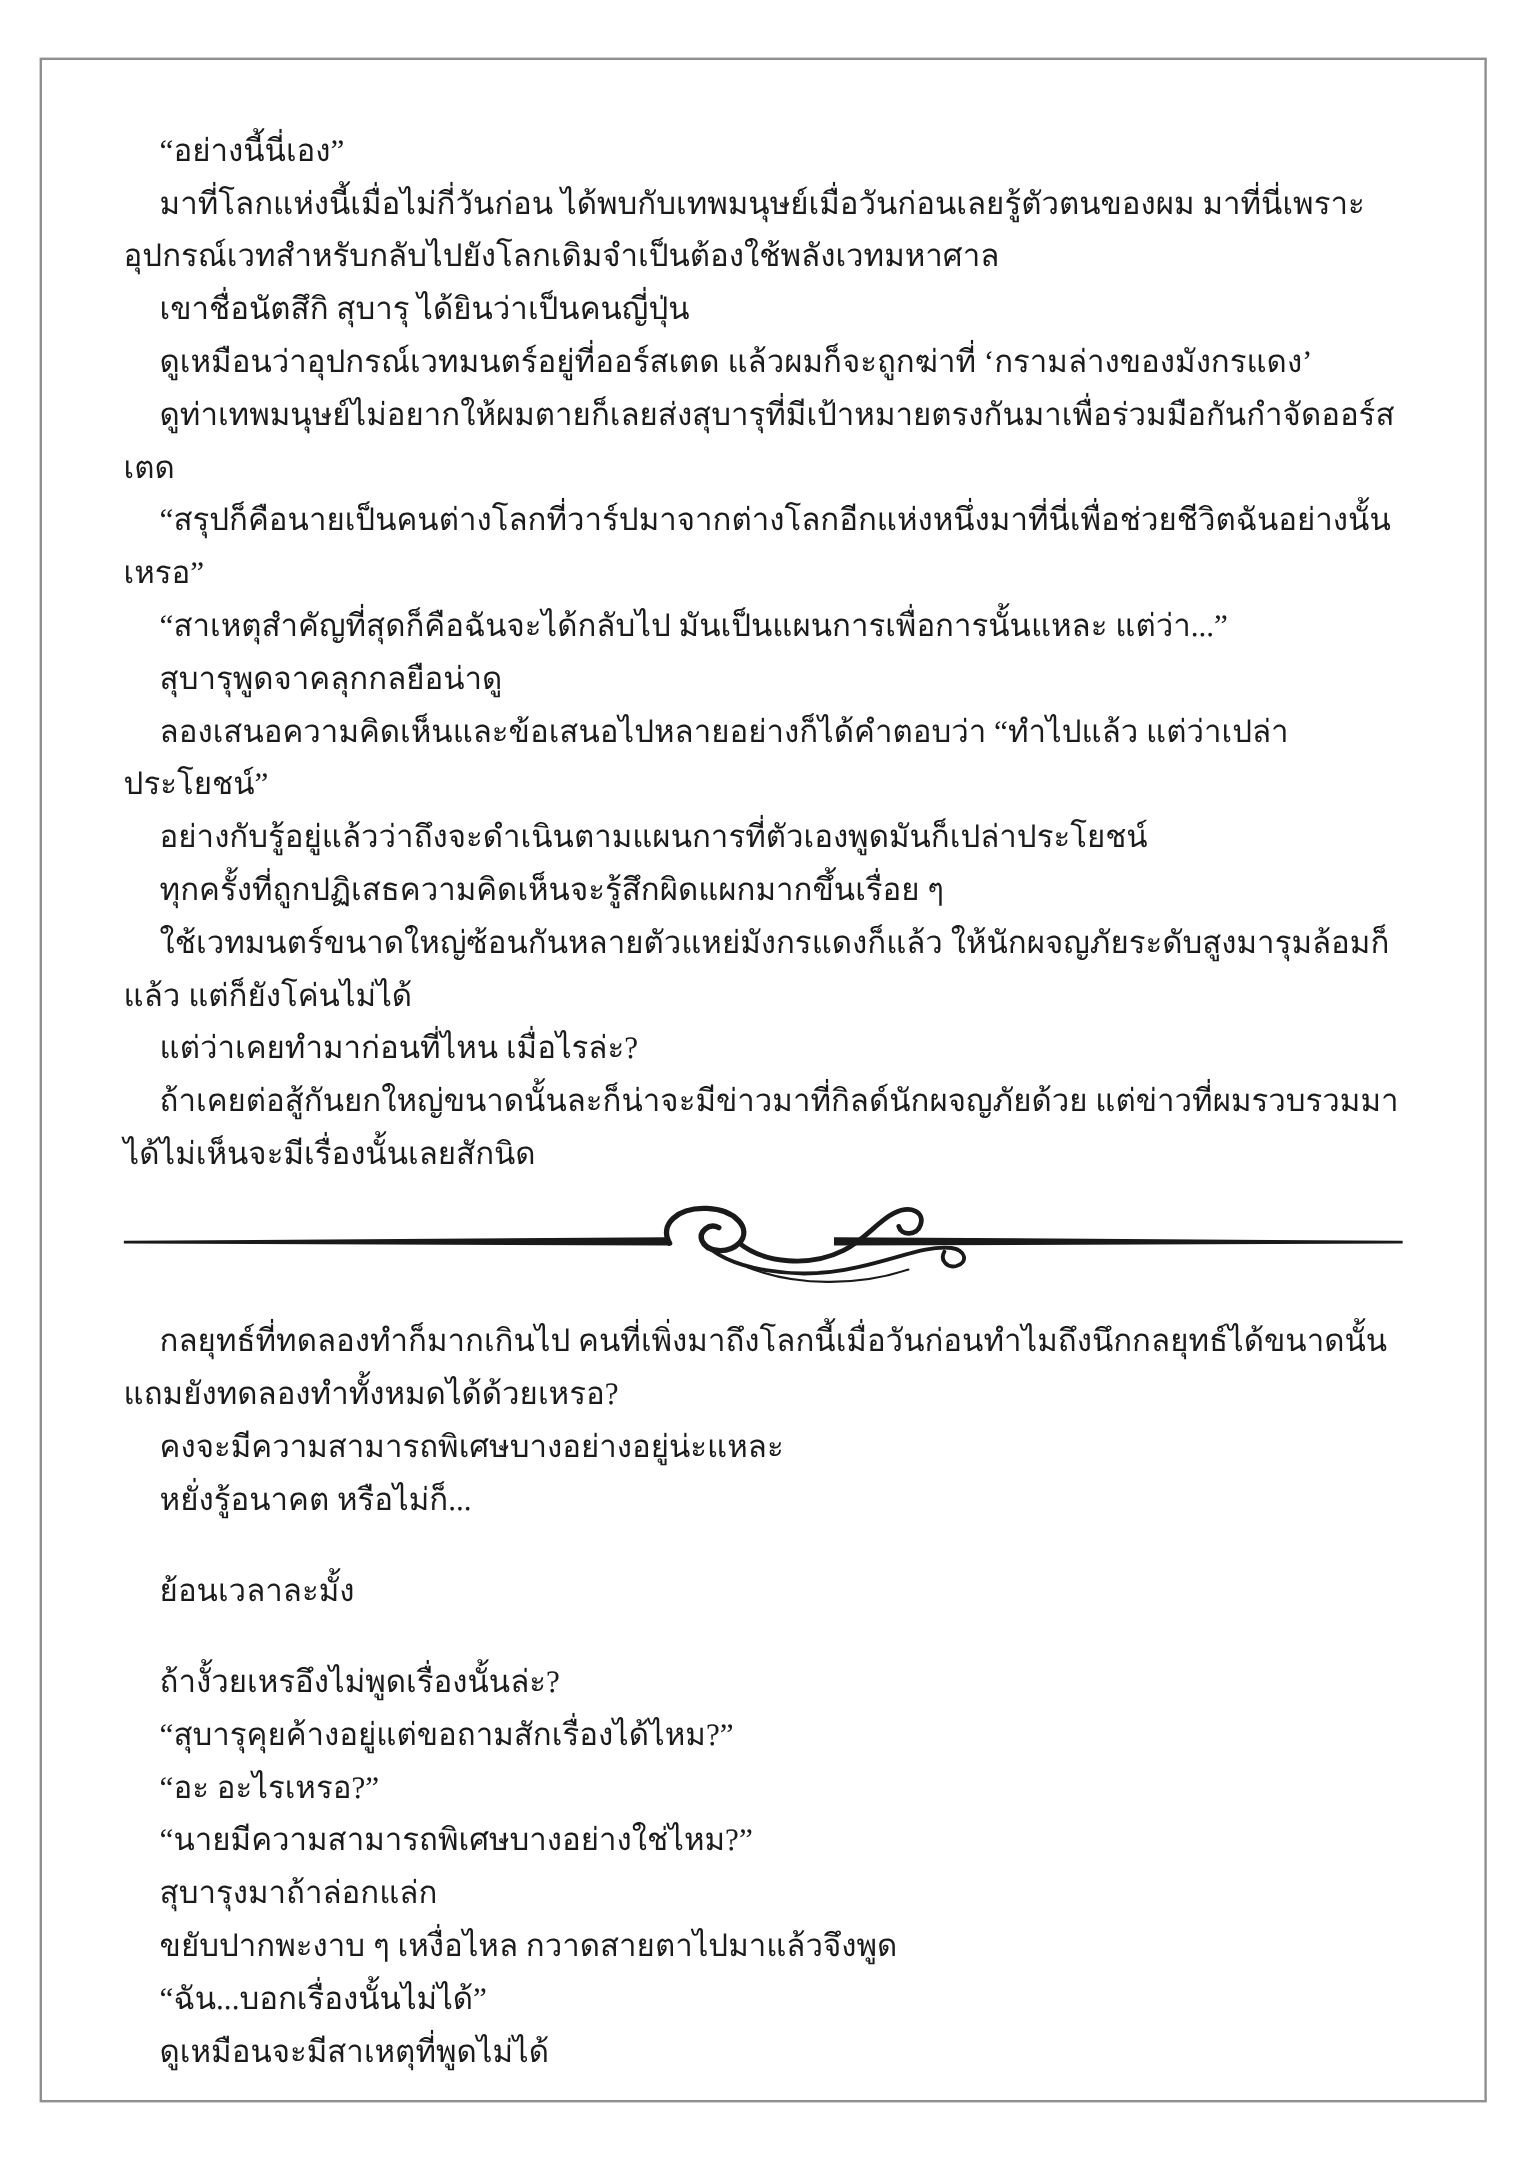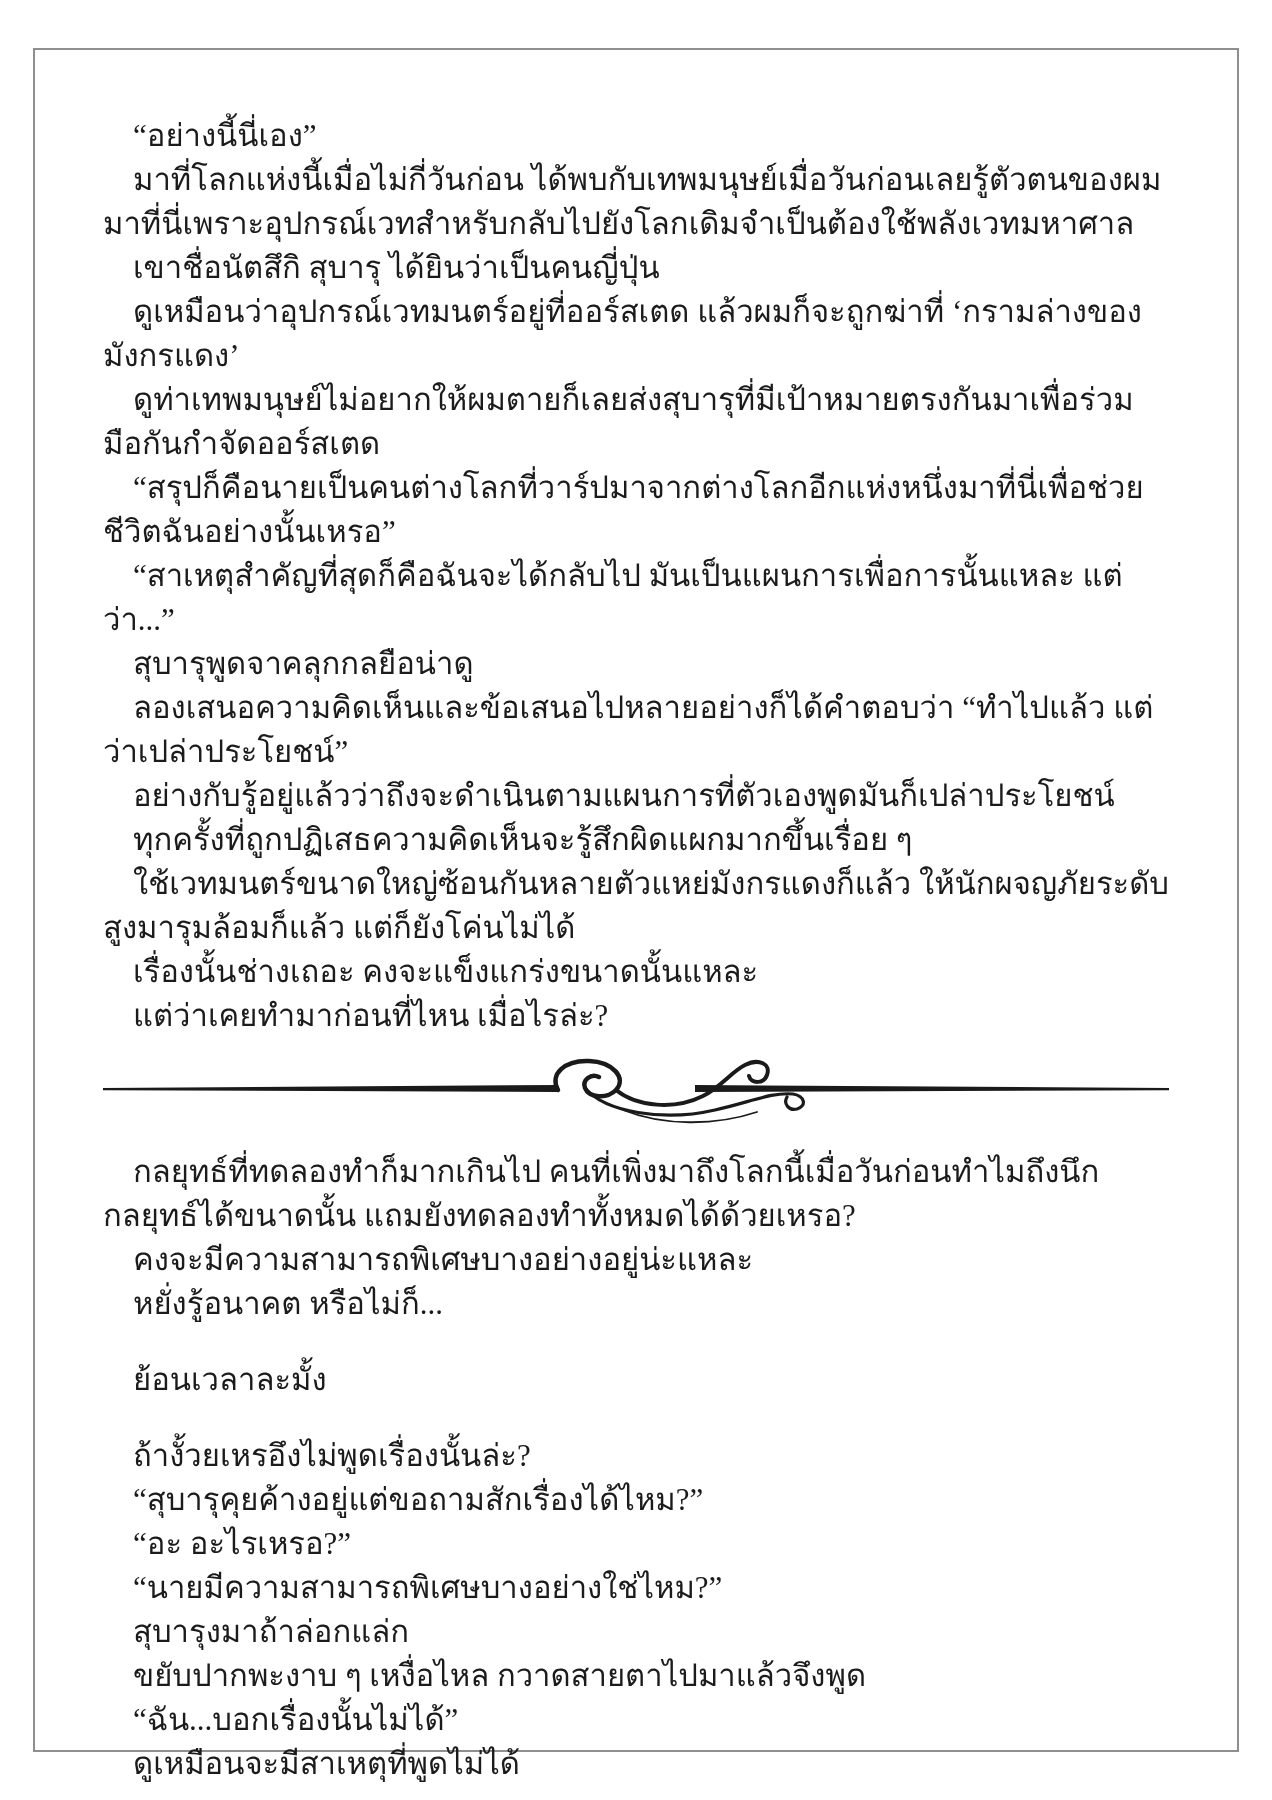--- a/index.html
+++ b/index.html
@@ -28,10 +28,10 @@
   }
   .content{
     position:absolute;
-    left:103px; top:114px;
+    left:103px; top:104px;
     width:1066px;
     color:var(--fg,#1b1b1b);
-    font-size:31px;
+    font-size:26px;
     line-height:44px;
     text-align:left;
   }

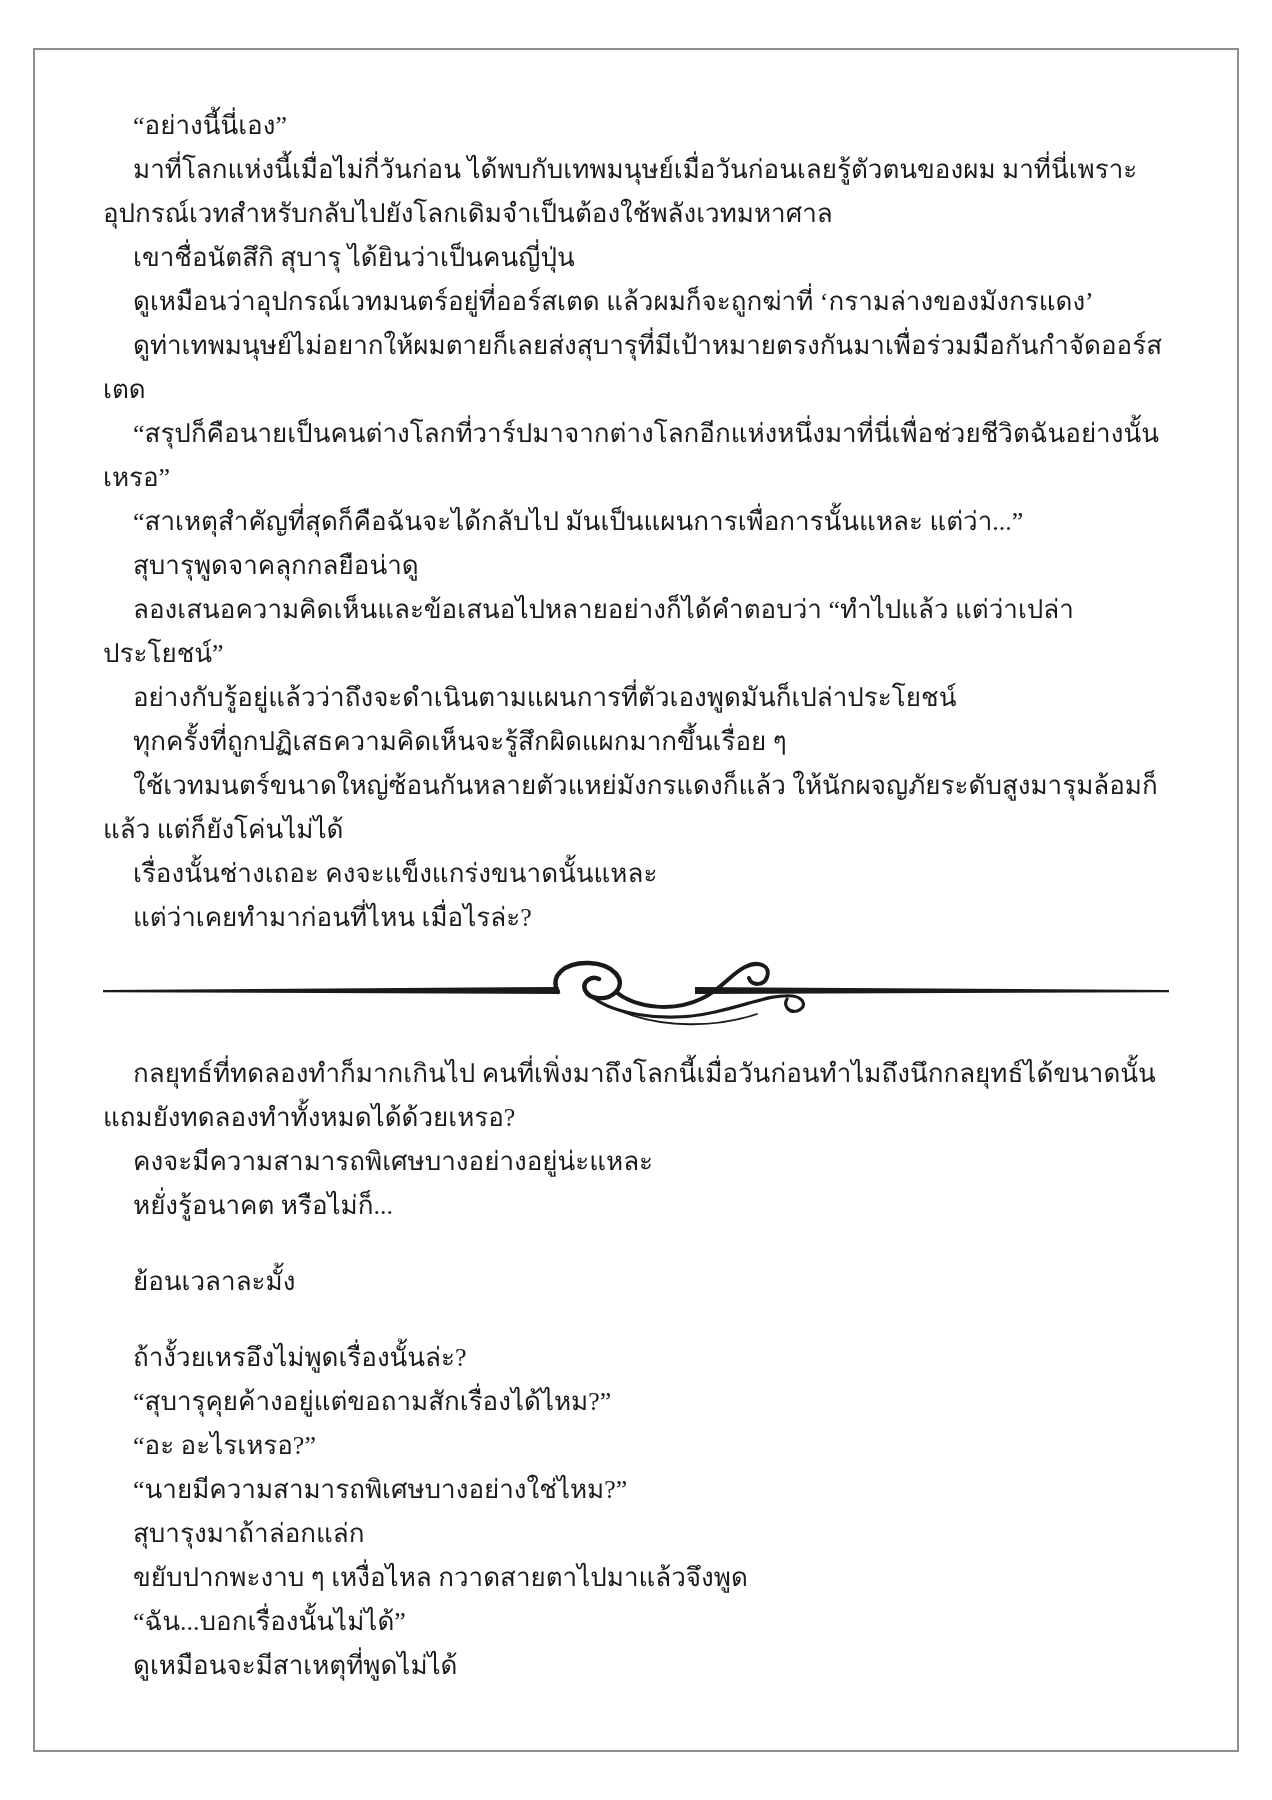--- a/index.html
+++ b/index.html
@@ -69,7 +69,6 @@
         <p class="para">อย่างกับรู้อยู่แล้วว่าถึงจะดำเนินตามแผนการที่ตัวเองพูดมันก็เปล่าประโยชน์</p>
         <p class="para">ทุกครั้งที่ถูกปฏิเสธความคิดเห็นจะรู้สึกผิดแผกมากขึ้นเรื่อย ๆ</p>
         <p class="para">ใช้เวทมนตร์ขนาดใหญ่ซ้อนกันหลายตัวแหย่มังกรแดงก็แล้ว ให้นักผจญภัยระดับสูงมารุมล้อมก็แล้ว แต่ก็ยังโค่นไม่ได้</p>
-        <p class="para">เรื่องนั้นช่างเถอะ คงจะแข็งแกร่งขนาดนั้นแหละ</p>
         <p class="para">แต่ว่าเคยทำมาก่อนที่ไหน เมื่อไรล่ะ?</p>
       </div>
 

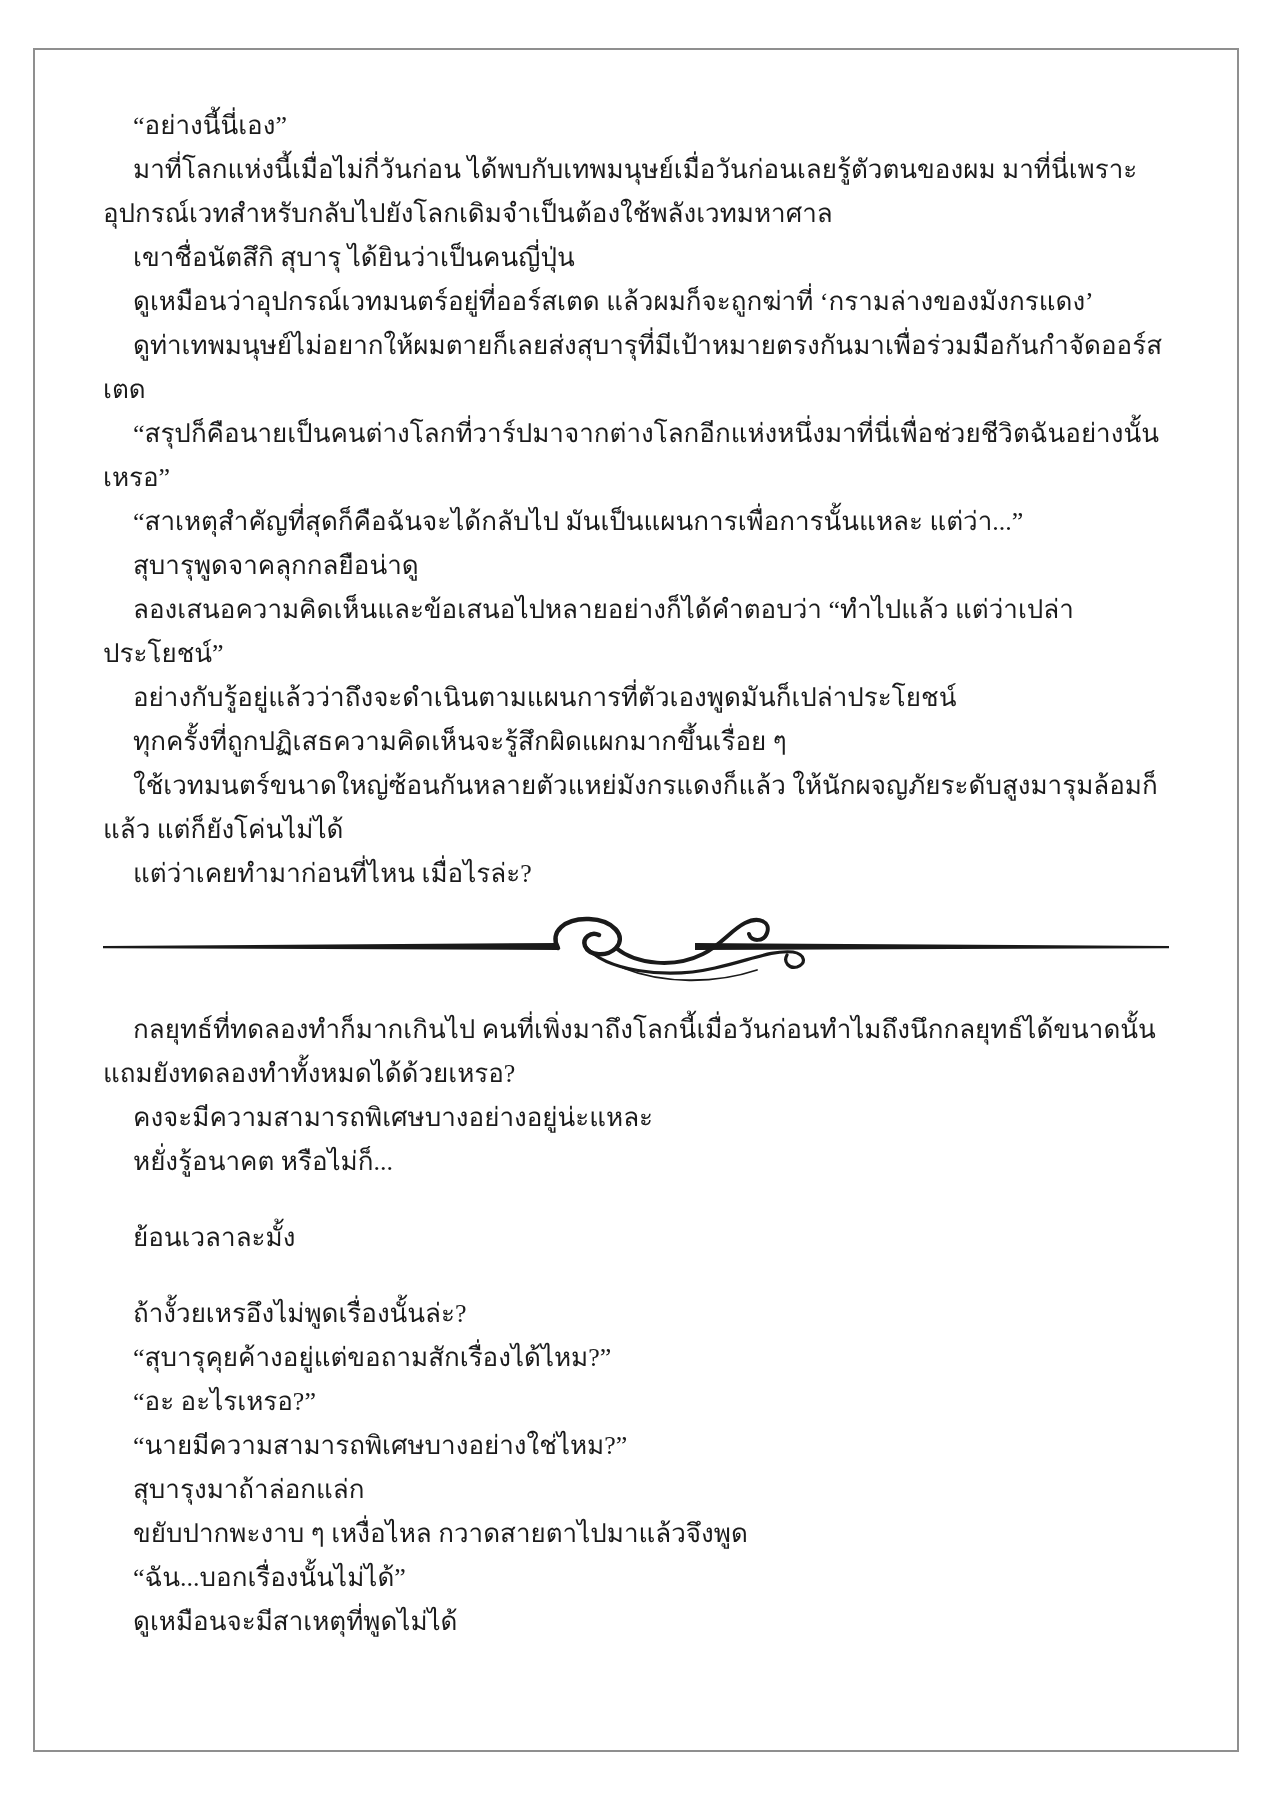--- a/index.html
+++ b/index.html
@@ -70,6 +70,7 @@
         <p class="para">ทุกครั้งที่ถูกปฏิเสธความคิดเห็นจะรู้สึกผิดแผกมากขึ้นเรื่อย ๆ</p>
         <p class="para">ใช้เวทมนตร์ขนาดใหญ่ซ้อนกันหลายตัวแหย่มังกรแดงก็แล้ว ให้นักผจญภัยระดับสูงมารุมล้อมก็แล้ว แต่ก็ยังโค่นไม่ได้</p>
         <p class="para">แต่ว่าเคยทำมาก่อนที่ไหน เมื่อไรล่ะ?</p>
+        <p class="para">ถ้าเคยต่อสู้กันยกใหญ่ขนาดนั้นละก็น่าจะมีข่าวมาที่กิลด์นักผจญภัยด้วย แต่ข่าวที่ผมรวบรวมมาได้ไม่เห็นจะมีเรื่องนั้นเลยสักนิด</p>
       </div>
 
     <div class="divider">

